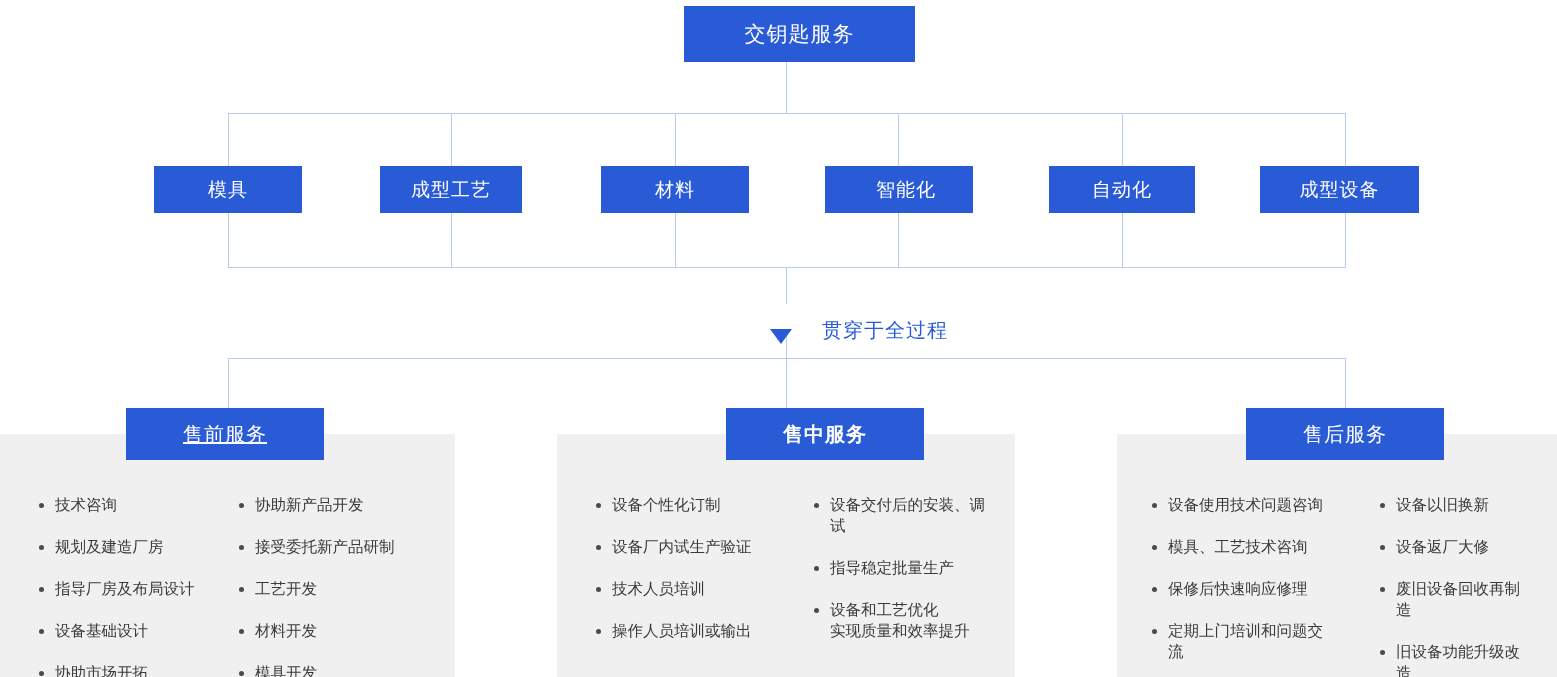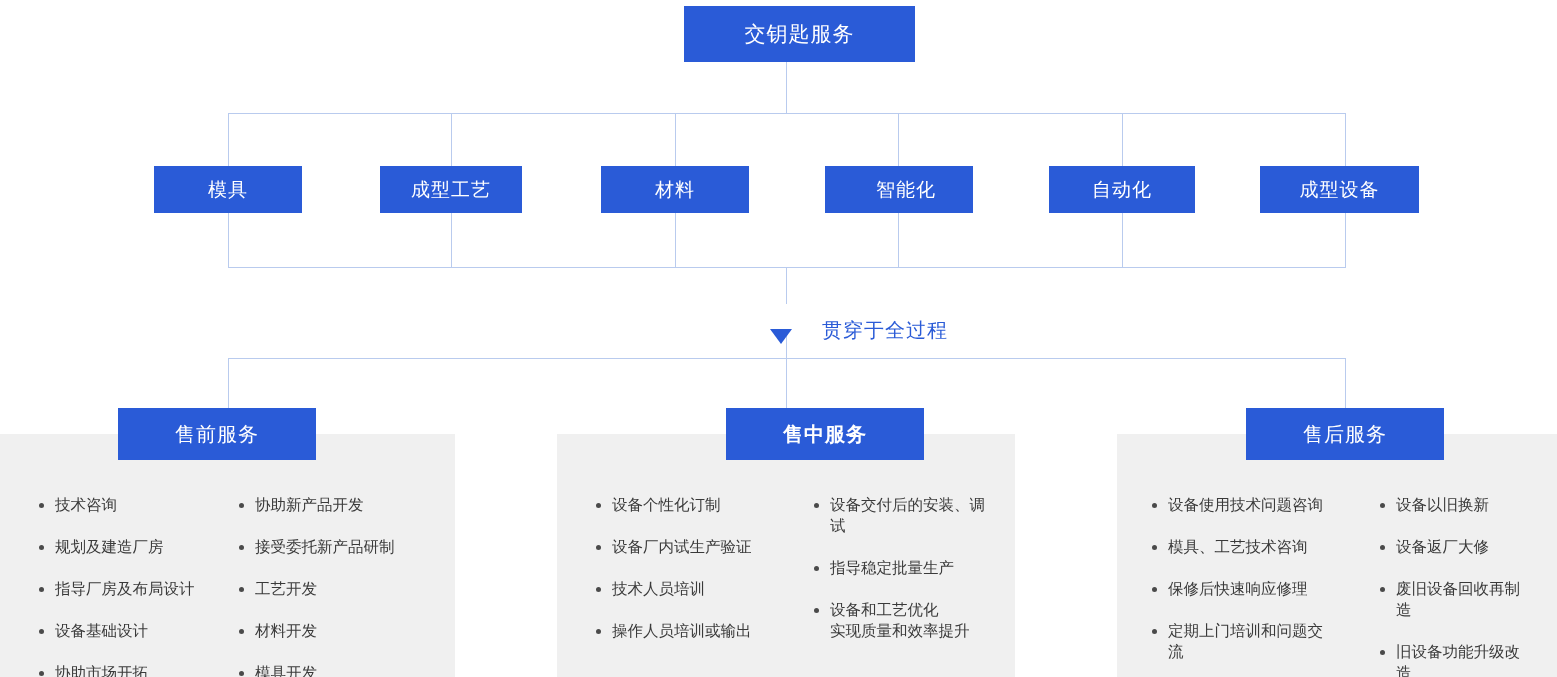--- a/index.html
+++ b/index.html
@@ -208,7 +208,7 @@
           </div>
         </div>
       </div>
-      <div class="node node-sec" style="left: 118px;">
+      <div class="node node-sec" style="left: 126px; text-decoration: underline;">
         <span>售前服务</span>
       </div>
       <div class="panel" style="left: 557px; width: 458px;">

